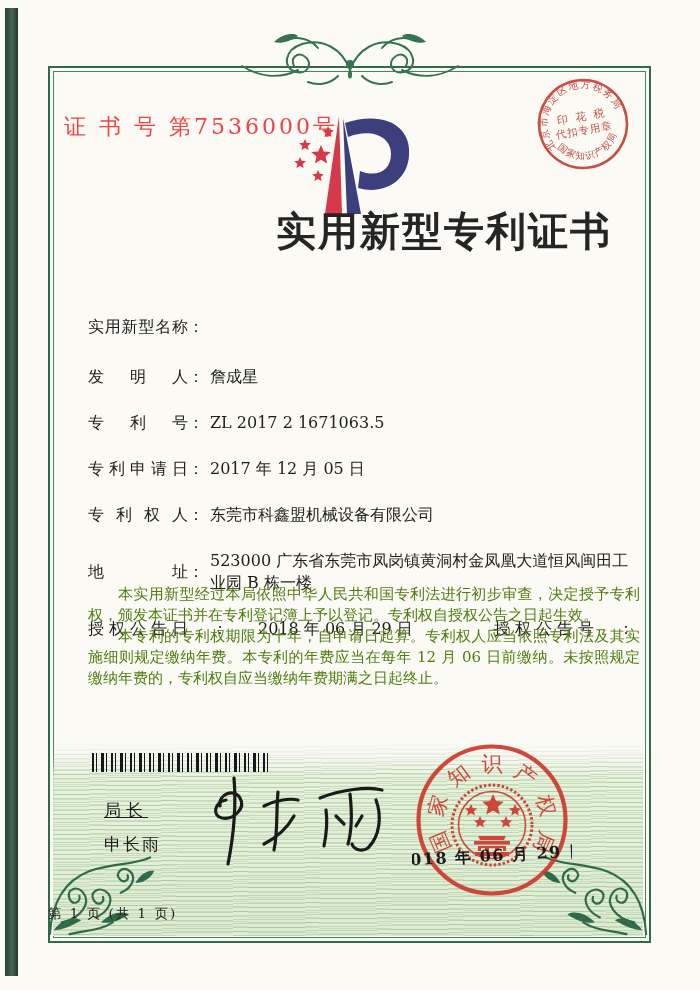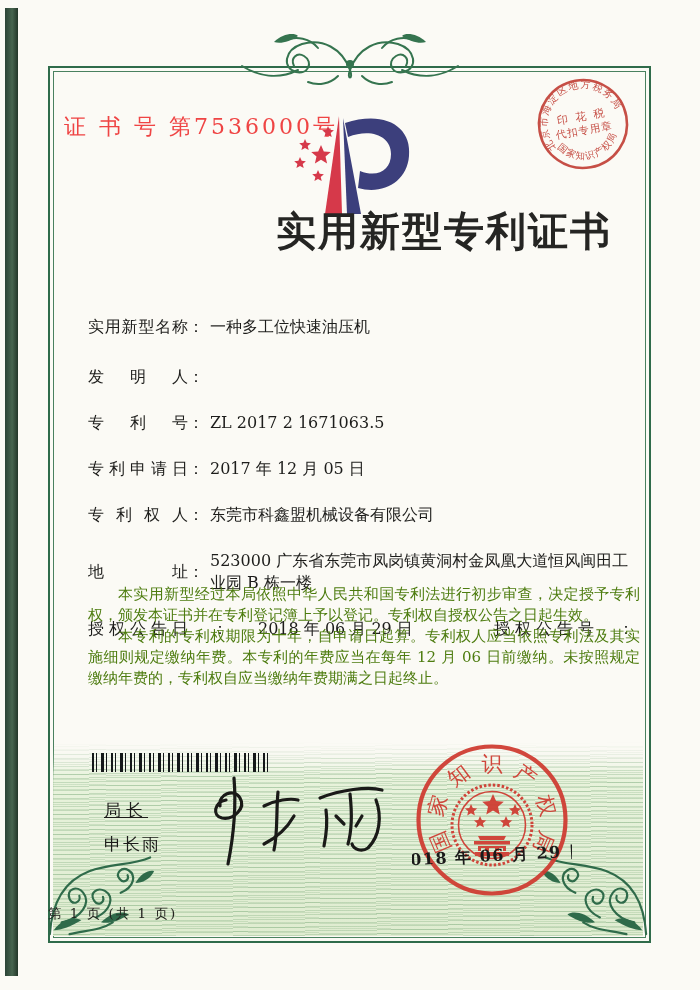--- a/index.html
+++ b/index.html
@@ -149,7 +149,6 @@
     <div class="frow first">
       <span class="flabel">实用新型名称</span>
         <span class="fcolon">：</span>
-        <span class="fvalue">一种多工位快速油压机</span>
     </div>
     <div class="frow">
       <span class="flabel">发明人</span>

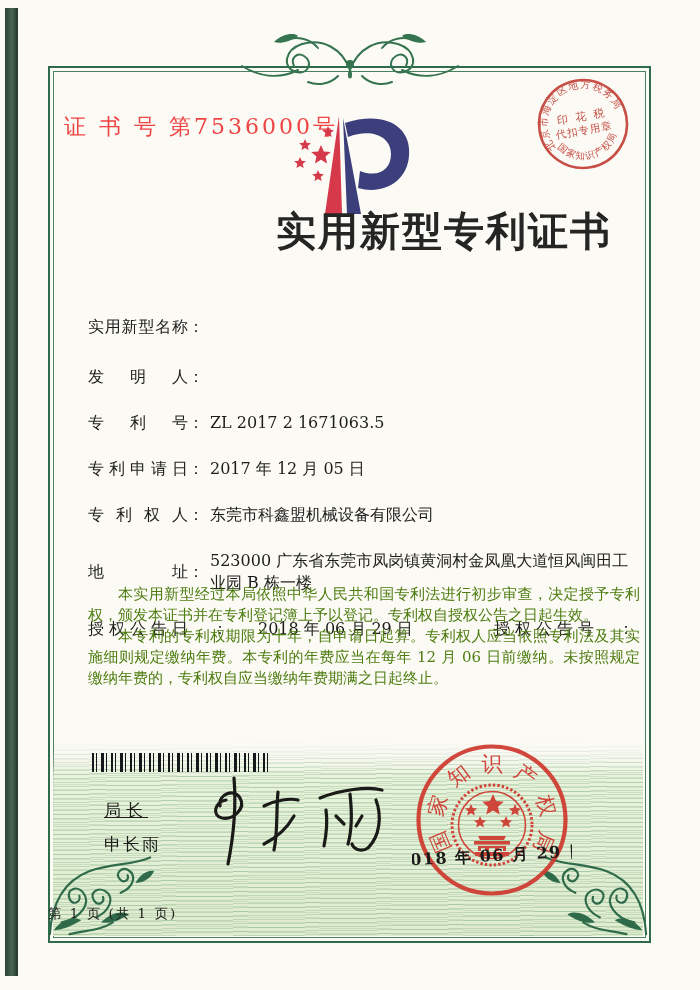--- a/index.html
+++ b/index.html
@@ -153,6 +153,7 @@
     <div class="frow">
       <span class="flabel">发明人</span>
         <span class="fcolon">：</span>
+        <span class="fvalue">詹成星</span>
     </div>
     <div class="frow">
       <span class="flabel">专利号</span>

